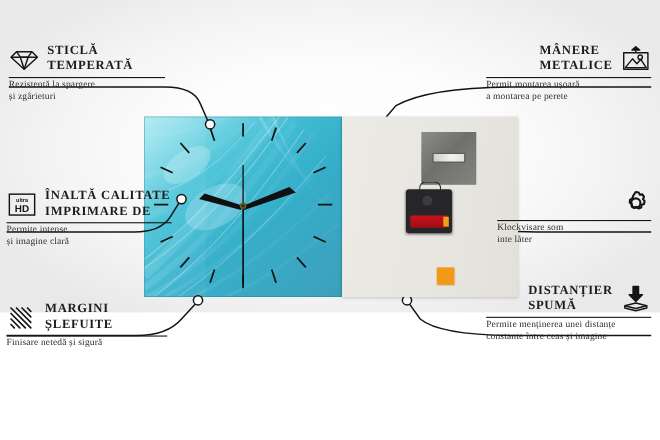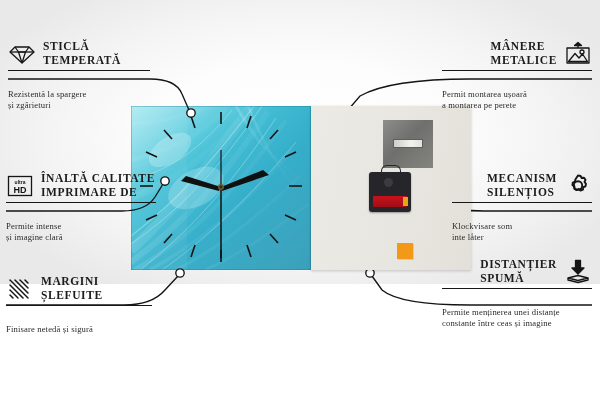--- a/index.html
+++ b/index.html
@@ -36,7 +36,7 @@
     font-size:8.6px;
     color:#2b2b2b;
     line-height:10.5px;
-    margin-top:18px;
+    margin-top:0;
     letter-spacing:.15px;
   }
   .icon{flex:0 0 auto;display:block;}

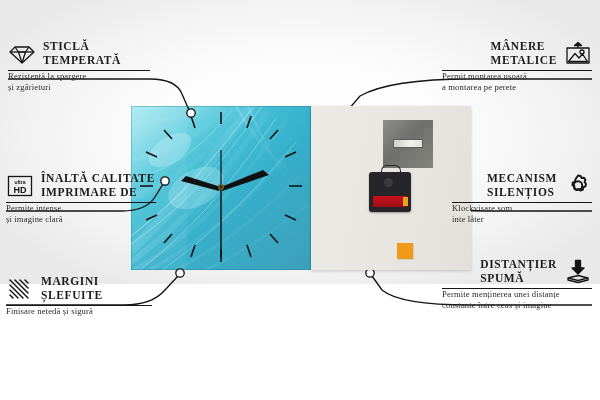--- a/index.html
+++ b/index.html
@@ -294,10 +294,6 @@
 
   <div class="feature right" style="left:452px;top:172px;width:140px;">
     <div class="f-head">
-      <div>
-        <div class="f-title">MECANISM</div>
-        <div class="f-title">SILENȚIOS</div>
-      </div>
       <svg class="icon" width="28" height="25" viewBox="0 0 28 25">
         <g fill="none" stroke="#151515" stroke-width="1.9" stroke-linejoin="round">
           <path d="M14 2.5 l2.6 .45 1.1 2.1 2.3 -.35 1.5 2.2 -1 2.1 1.5 1.8 -.55 2.6 -2.2 .85 -.3 2.3 -2.5 .95 -1.85 -1.45 -2.1 1.05 -2.2 -1.35 .1 -2.35 -1.95 -1.3 .35 -2.6 2.15 -1 .55 -2.3 Z"></path>

